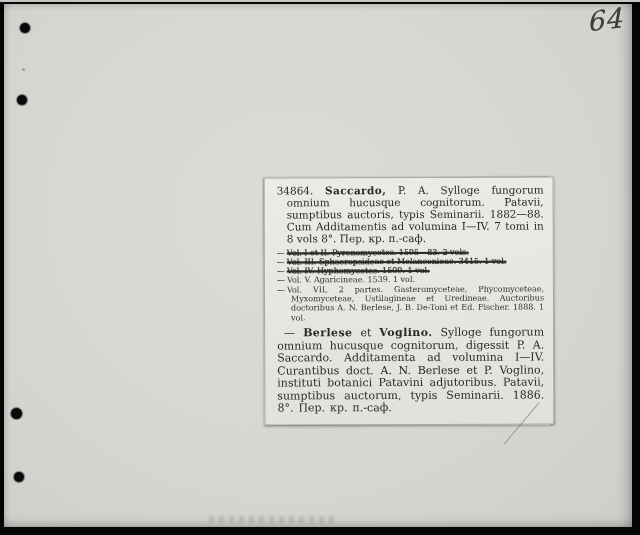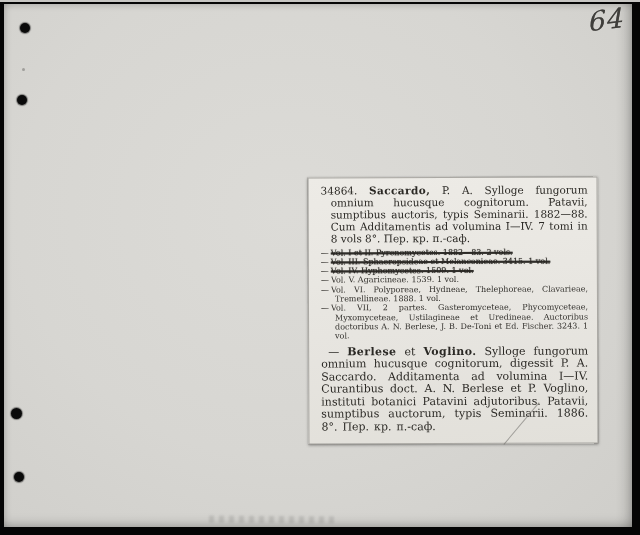--- a/index.html
+++ b/index.html
@@ -52,7 +52,6 @@
     box-shadow: 0 1px 3px rgba(0,0,0,0.35), 0 0 1px rgba(0,0,0,0.3);
     transform: rotate(-0.2deg);
     color: #2a2824;
-    margin-left: 44px;
   }
   .entry1-head {
     font-size: 10.5px; line-height: 11.9px;

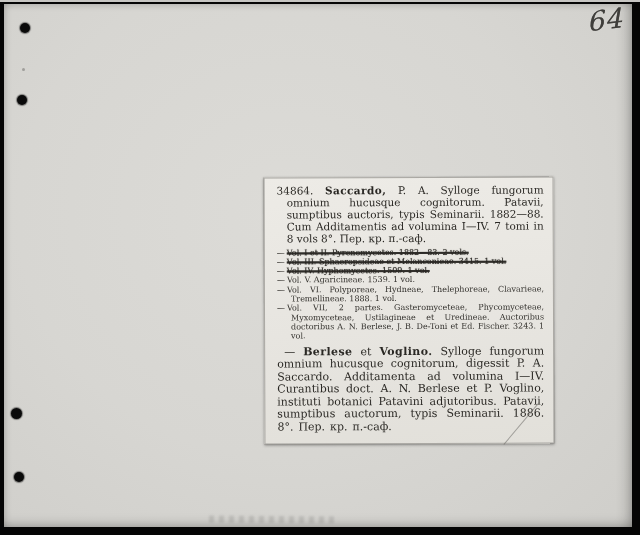--- a/index.html
+++ b/index.html
@@ -115,7 +115,7 @@
     <p class="entry1-head" style="margin:0"><span>34864.</span> <span class="b">Saccardo,</span> <span>P. A. Sylloge fungorum omnium hucusque cognitorum. Patavii, sumptibus auctoris, typis Seminarii. 1882—88. Cum Additamentis ad volumina I—IV. 7 tomi in 8 vols 8°. Пер. кр. п.-саф.</span></p>
 
     <div class="vol-list">
-      <div class="vol-line struck"><span>—</span><span class="vol-text">Vol. I et II. Pyrenomycetes. 1882—83. 2 vols.</span></div>
+      <div class="vol-line struck"><span>—</span><span class="vol-text">Vol. I et II. Pyrenomycetes. 1595—83. 2 vols.</span></div>
       <div class="vol-line struck"><span>—</span><span class="vol-text">Vol. III. Sphaeropsideae et Melanconieae. 3415. 1 vol.</span></div>
       <div class="vol-line struck"><span>—</span><span class="vol-text">Vol. IV. Hyphomycetes. 1509. 1 vol.</span></div>
       <div class="vol-line"><span>—</span><span class="vol-text">Vol. V. Agaricineae. 1539. 1 vol.</span></div>

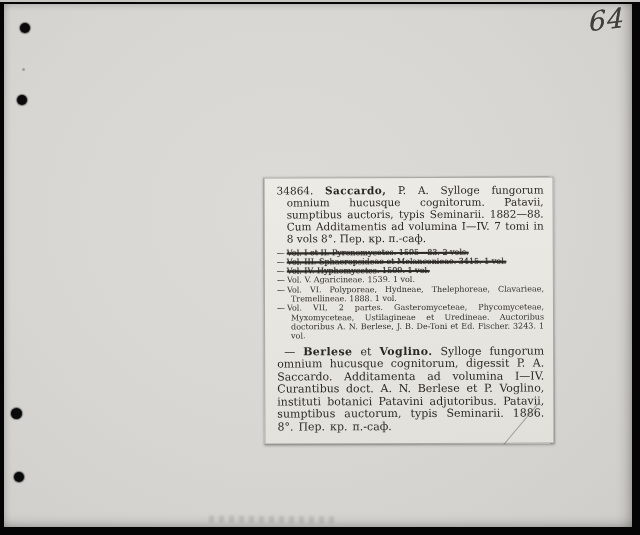--- a/index.html
+++ b/index.html
@@ -119,7 +119,6 @@
       <div class="vol-line struck"><span>—</span><span class="vol-text">Vol. III. Sphaeropsideae et Melanconieae. 3415. 1 vol.</span></div>
       <div class="vol-line struck"><span>—</span><span class="vol-text">Vol. IV. Hyphomycetes. 1509. 1 vol.</span></div>
       <div class="vol-line"><span>—</span><span class="vol-text">Vol. V. Agaricineae. 1539. 1 vol.</span></div>
-      <div class="vol-line"><span>—</span><span class="vol-text">Vol. VI. Polyporeae, Hydneae, Thelephoreae, Clavarieae, Tremellineae. 1888. 1 vol.</span></div>
       <div class="vol-line"><span>—</span><span class="vol-text">Vol. VII, 2 partes. Gasteromyceteae, Phycomyceteae, Myxomyceteae, Ustilagineae et Uredineae. Auctoribus doctoribus A. N. Berlese, J. B. De-Toni et Ed. Fischer. 3243. 1 vol.</span></div>
     </div>
 

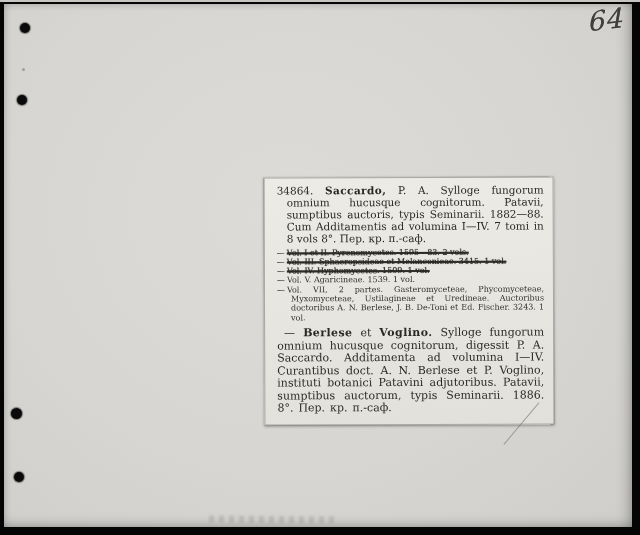--- a/index.html
+++ b/index.html
@@ -119,7 +119,7 @@
       <div class="vol-line struck"><span>—</span><span class="vol-text">Vol. III. Sphaeropsideae et Melanconieae. 3415. 1 vol.</span></div>
       <div class="vol-line struck"><span>—</span><span class="vol-text">Vol. IV. Hyphomycetes. 1509. 1 vol.</span></div>
       <div class="vol-line"><span>—</span><span class="vol-text">Vol. V. Agaricineae. 1539. 1 vol.</span></div>
-      <div class="vol-line"><span>—</span><span class="vol-text">Vol. VII, 2 partes. Gasteromyceteae, Phycomyceteae, Myxomyceteae, Ustilagineae et Uredineae. Auctoribus doctoribus A. N. Berlese, J. B. De-Toni et Ed. Fischer. 3243. 1 vol.</span></div>
+      <div class="vol-line"><span>—</span><span class="vol-text">Vol. VII, 2 partes. Gasteromyceteae, Phycomyceteae, Myxomyceteae, Ustilagineae et Uredineae. Auctoribus doctoribus A. N. Berlese, J. B. De-Toni et Ed. Fischer. 1888. 1 vol.</span></div>
     </div>
 
     <p class="entry2" style="margin-bottom:0"><span>—</span> <span class="b">Berlese</span> <span>et</span> <span class="b">Voglino.</span> <span>Sylloge fungorum omnium hucusque cognitorum, digessit P. A. Saccardo. Additamenta ad volumina I—IV. Curantibus doct. A. N. Berlese et P. Voglino, instituti botanici Patavini adjutoribus. Patavii, sumptibus auctorum, typis Seminarii. 1886. 8°. Пер. кр. п.-саф.</span></p>

